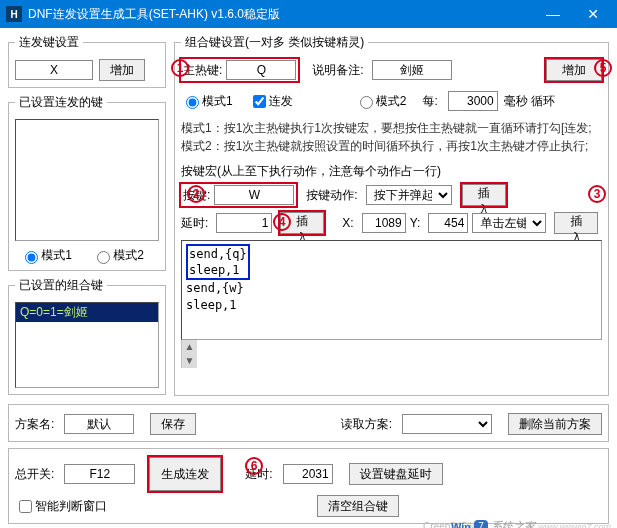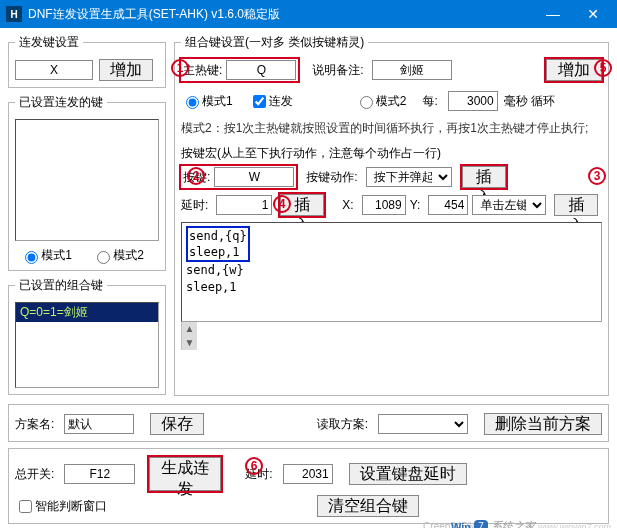--- a/index.html
+++ b/index.html
@@ -64,7 +64,7 @@
     height: 22px;
     border: 1px solid #888;
     background: #efefef;
-    font-size: 16px;
+    font-size: 12px;
     padding: 0 10px;
     cursor: pointer;
   }

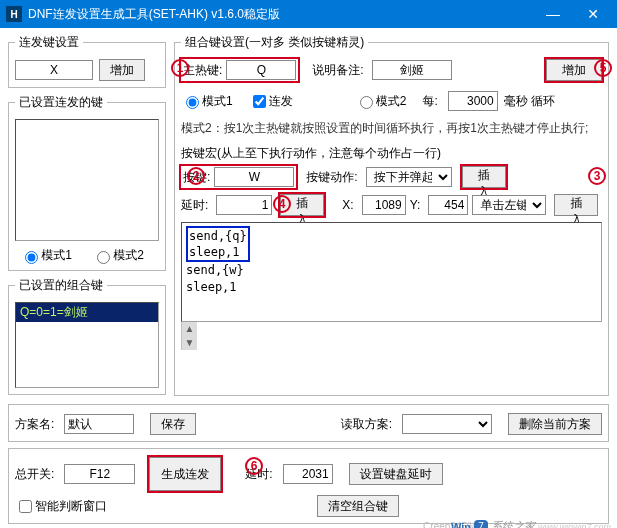--- a/index.html
+++ b/index.html
@@ -228,6 +228,7 @@
         </div>
 
         <div style="margin-top:8px; color:#333; line-height:1.5;">
+          <div>模式1：按1次主热键执行1次按键宏，要想按住主热键就一直循环请打勾[连发;</div>
           <div>模式2：按1次主热键就按照设置的时间循环执行，再按1次主热键才停止执行;</div>
         </div>
 

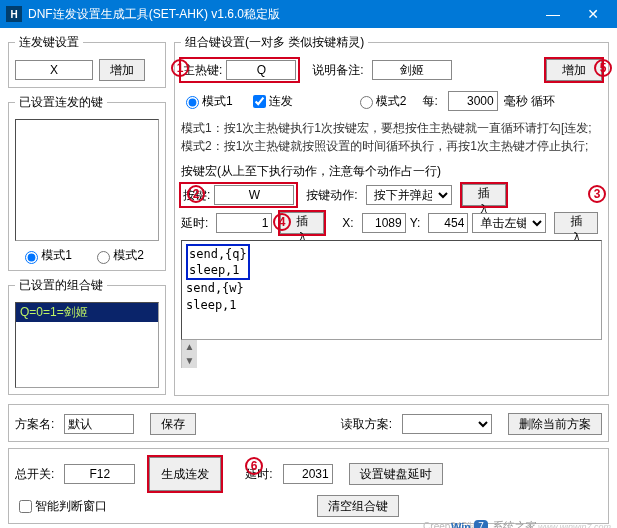--- a/index.html
+++ b/index.html
@@ -285,7 +285,7 @@
   <fieldset class="group" style="margin-top:2px;">
     <div class="row" style="gap:6px;">
       <label class="lbl">方案名:</label>
-      <input class="txt" style="width: 70px;  font-family: Liberation Serif, serif;" value="默认">
+      <input class="txt" style="width: 70px; text-align: center; font-family: Liberation Serif, serif;" value="默认">
       <button class="btn" style="margin-left:10px;font-family:Liberation Serif, serif;">保存</button>
       <span style="flex:1;"></span>
       <label class="lbl">读取方案:</label>

